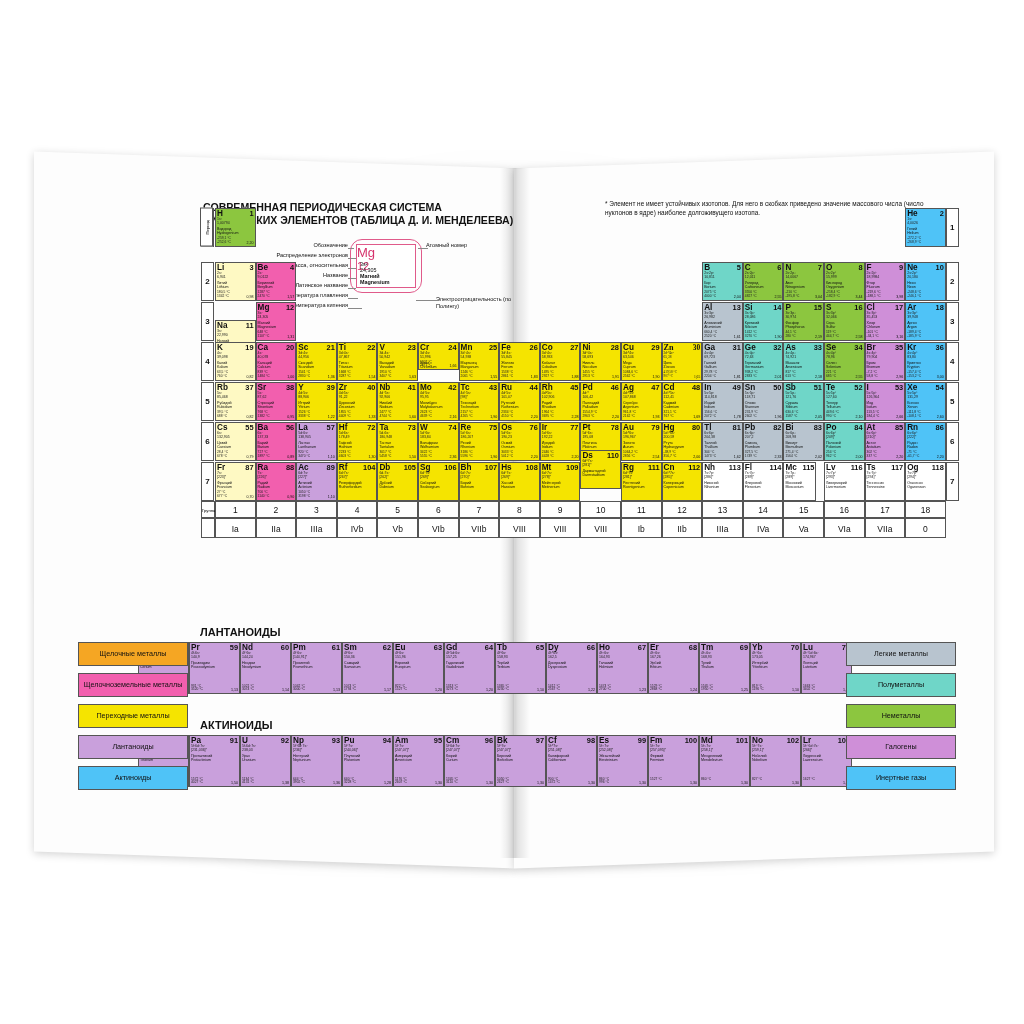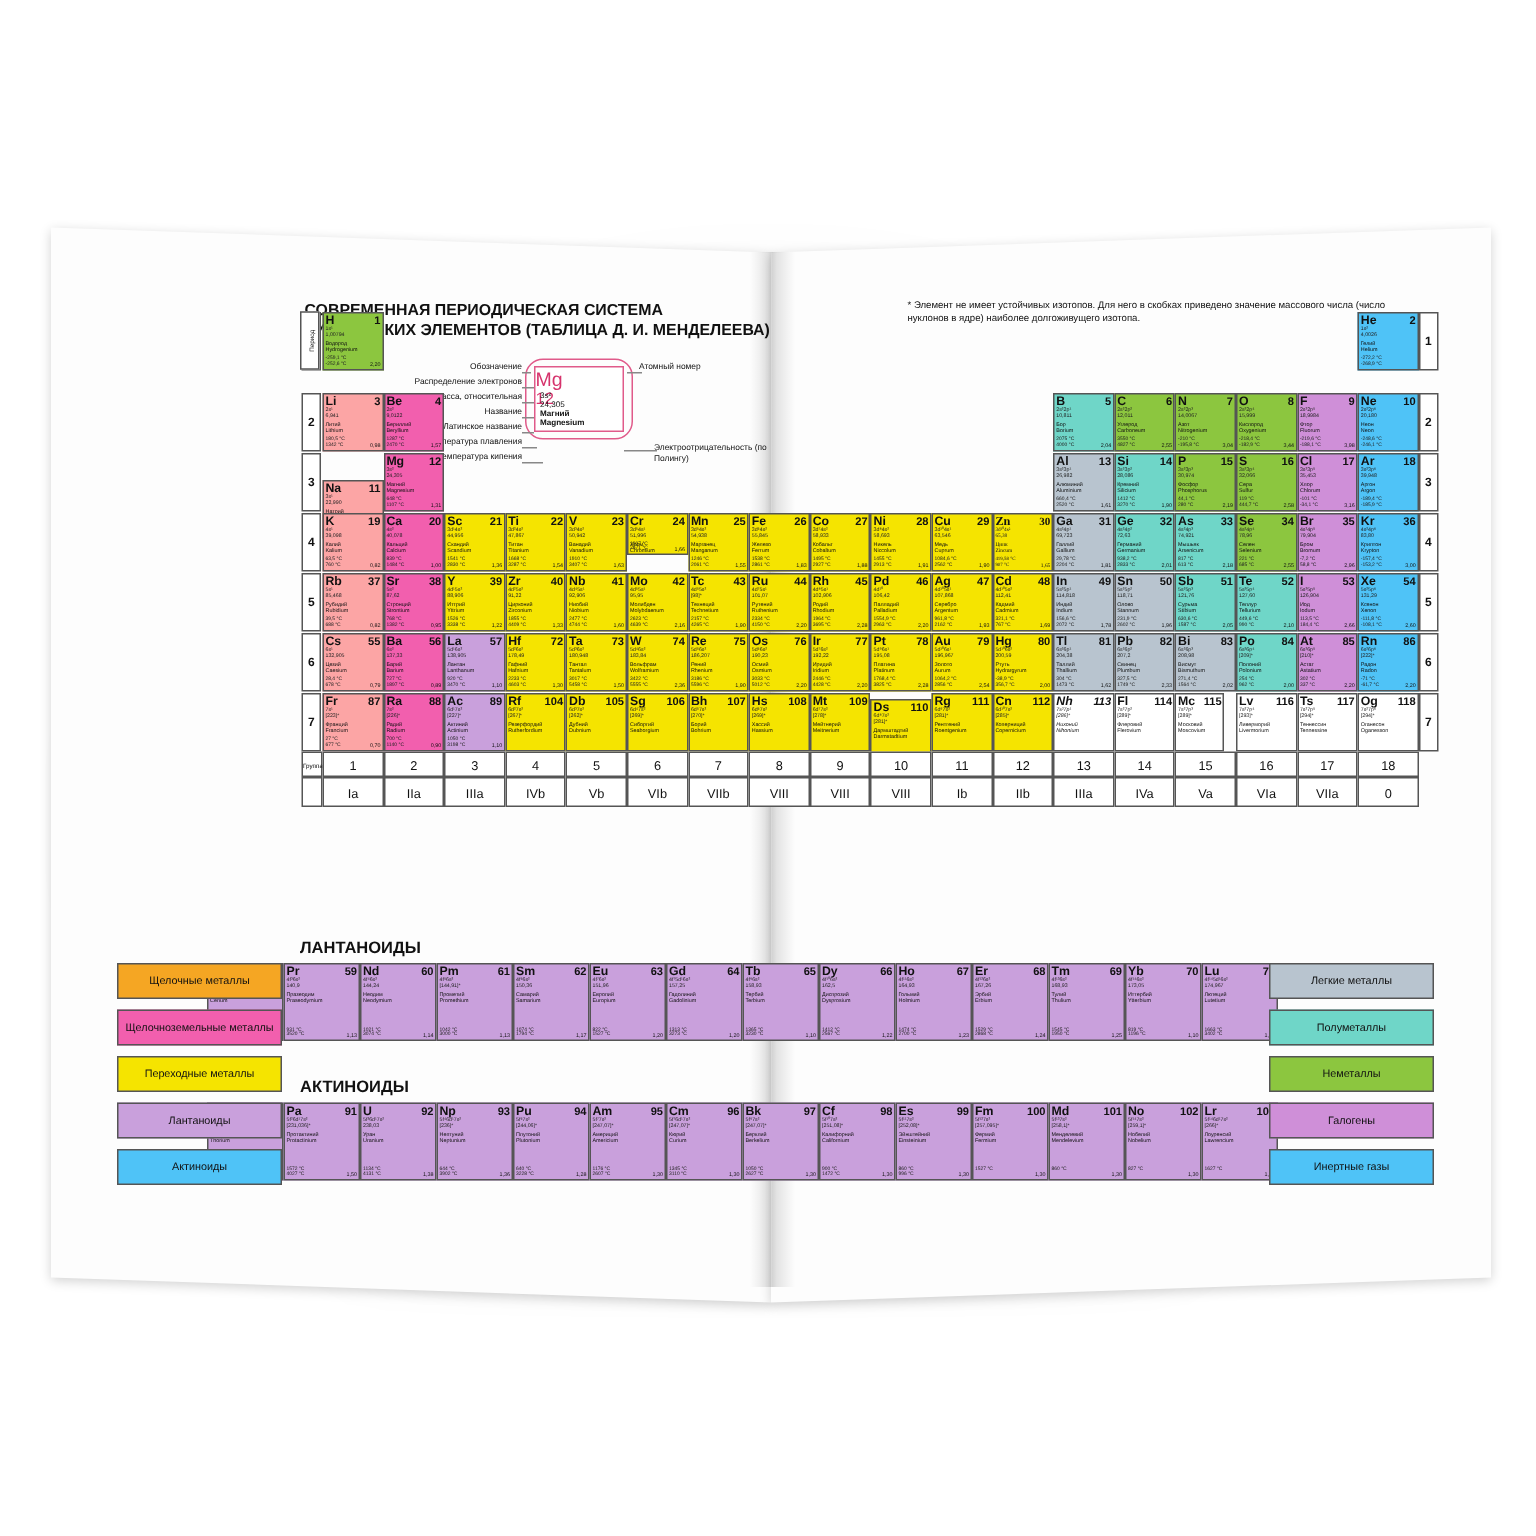--- a/index.html
+++ b/index.html
@@ -34,7 +34,7 @@
   .el .eneg{position:absolute;right:1px;bottom:1px;font-size:3.6px;color:#111;}
 
   
-  .c-alkali{background:#fca5a5;}
+  .c-alkali{background:#fef9c3;}
   .c-alkaline{background:#f25fae;}
   .c-transition{background:#f5e400;}
   .c-lanth{background:#c9a0dc;}

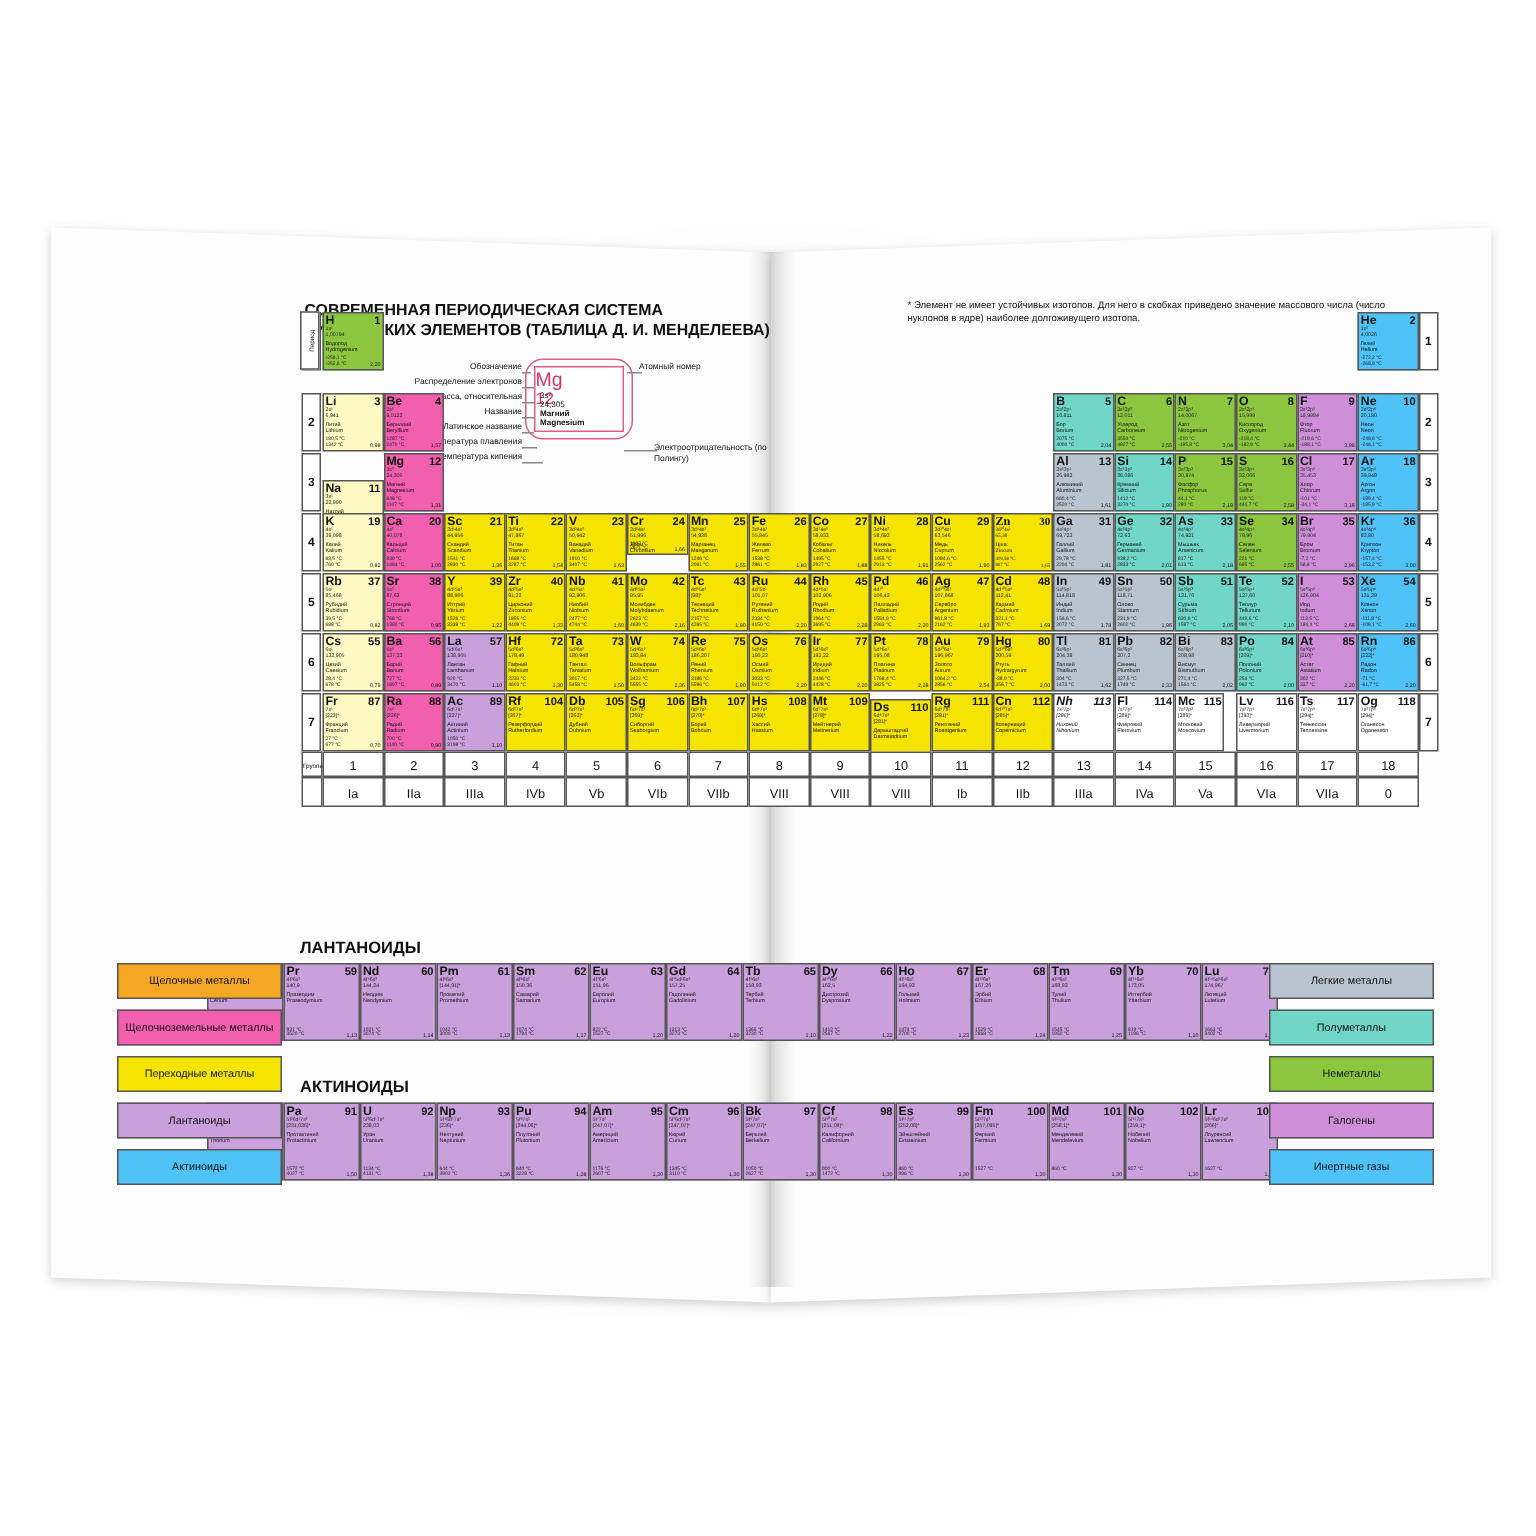--- a/index.html
+++ b/index.html
@@ -1007,7 +1007,7 @@
           <div class="tb"></div>
           <div class="eneg"></div>
         </div>
-        <div class="el c-transition" style="position:absolute;left:520.4000000000001px;top:270px;width:40.6px;height:38.5px;">
+        <div class="el c-transition" style="position:absolute;left:520.4000000000001px;top:254px;width:40.6px;height:38.5px;">
           <div class="sym">Ds</div>
           <div class="num">110</div>
           <div class="conf">6d⁸7s²</div>

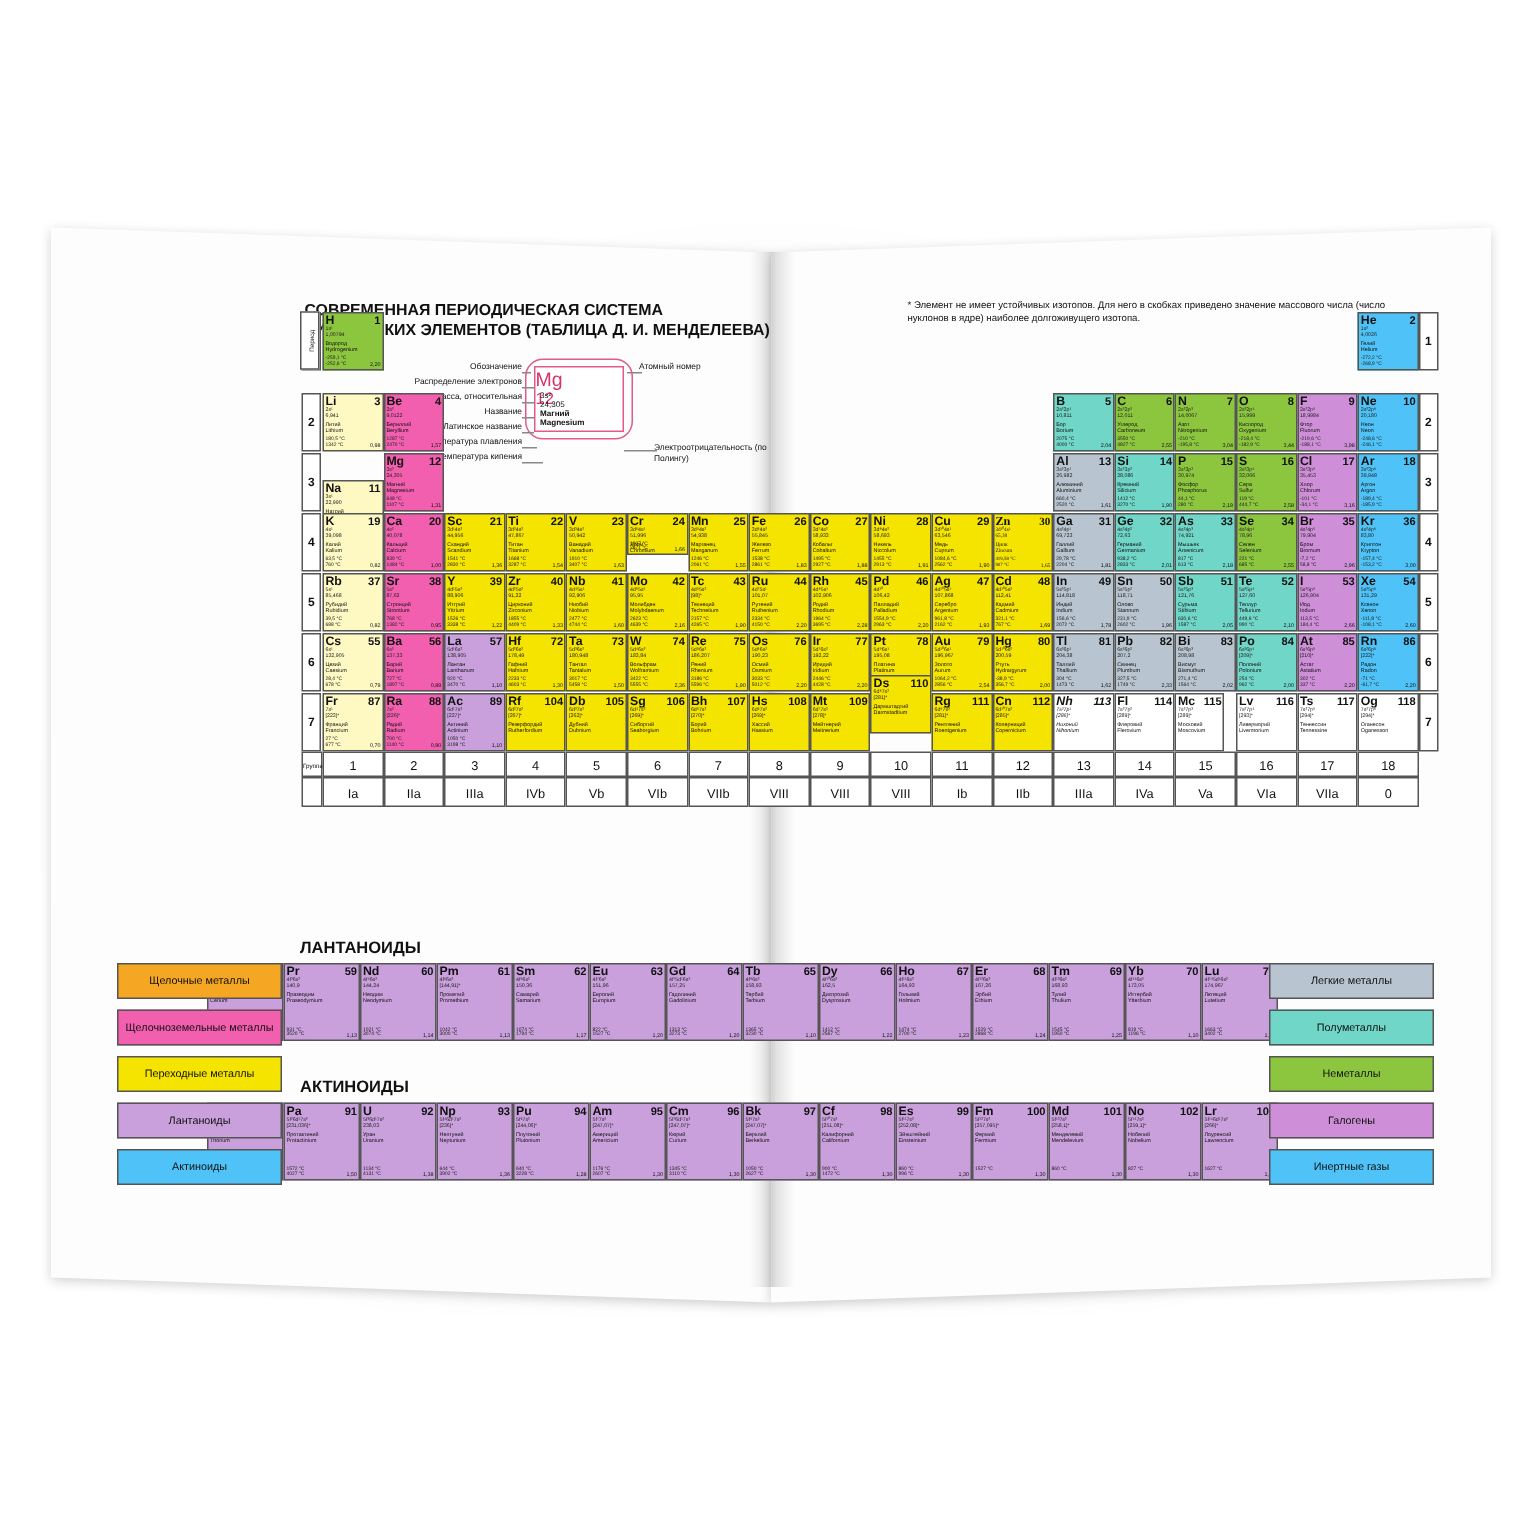--- a/index.html
+++ b/index.html
@@ -1040,7 +1040,7 @@
           <div class="tb"></div>
           <div class="eneg"></div>
         </div>
-        <div class="el c-white" style="position:absolute;left:642.2px;top:266px;width:40.6px;height:38.5px;font-style:italic;">
+        <div class="el c-white" style="position:absolute;left:642.2px;top:266px;width:40.6px;height:38.5px;">
           <div class="sym">Nh</div>
           <div class="num">113</div>
           <div class="conf">7s²7p¹</div>

